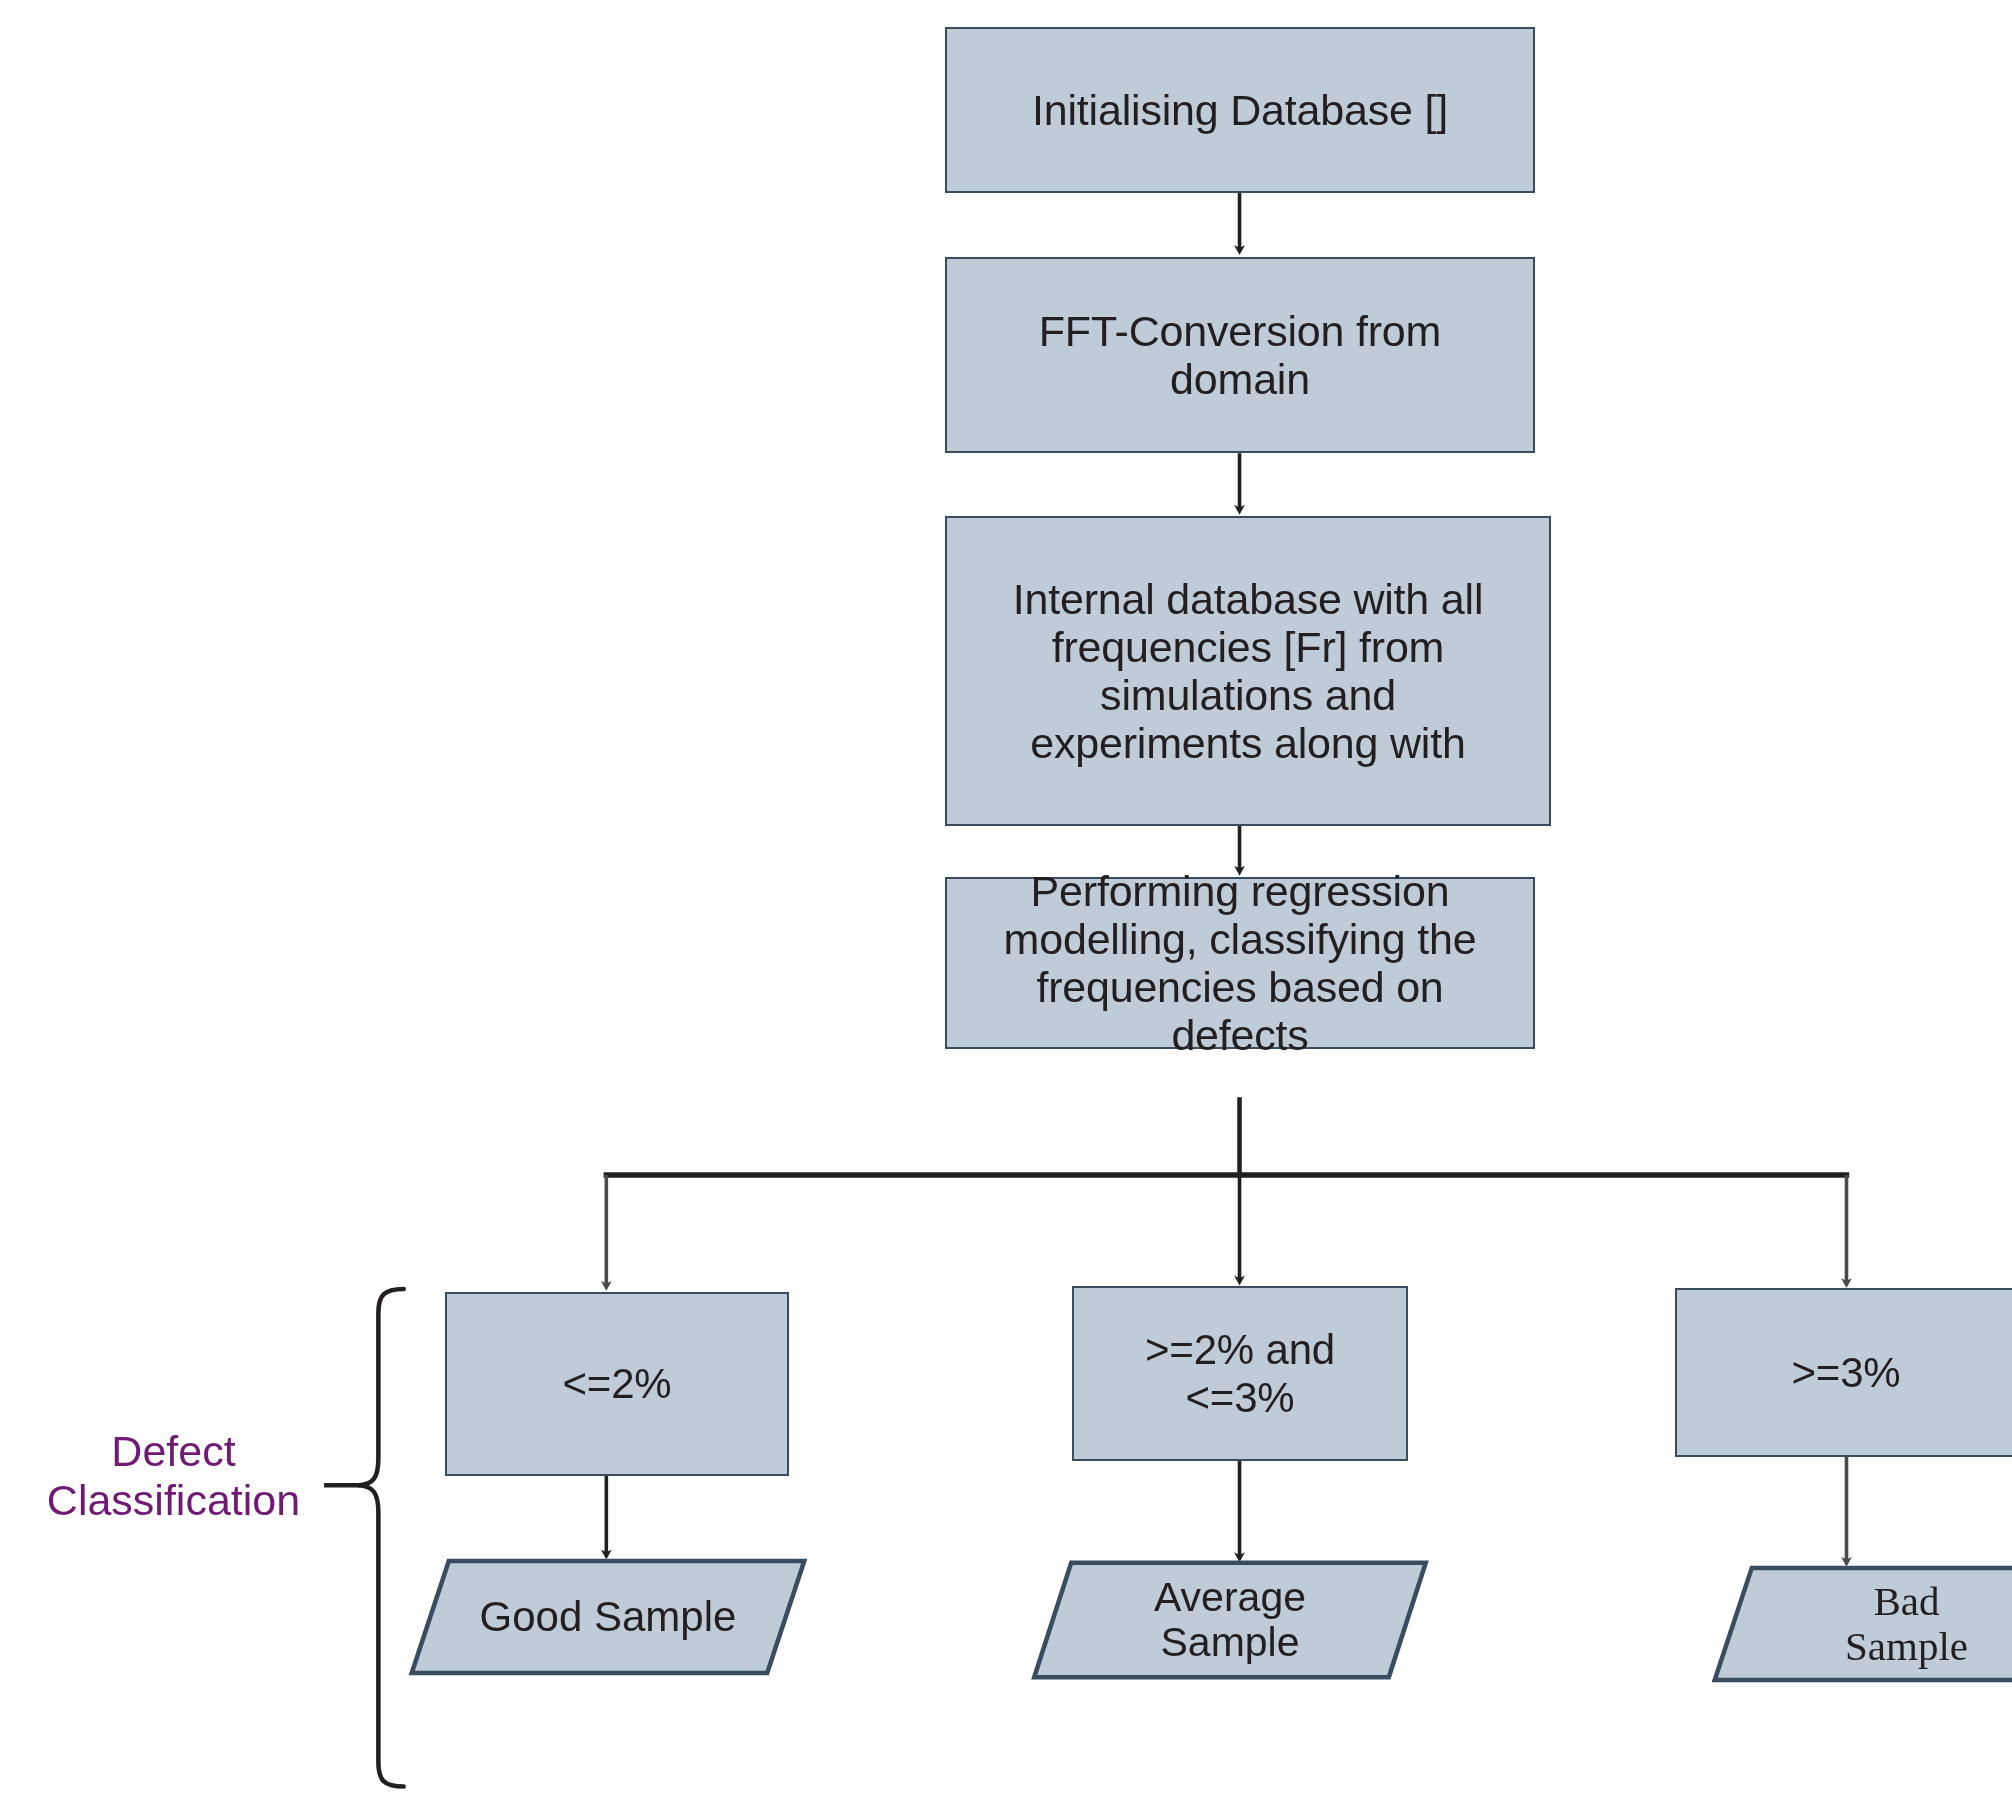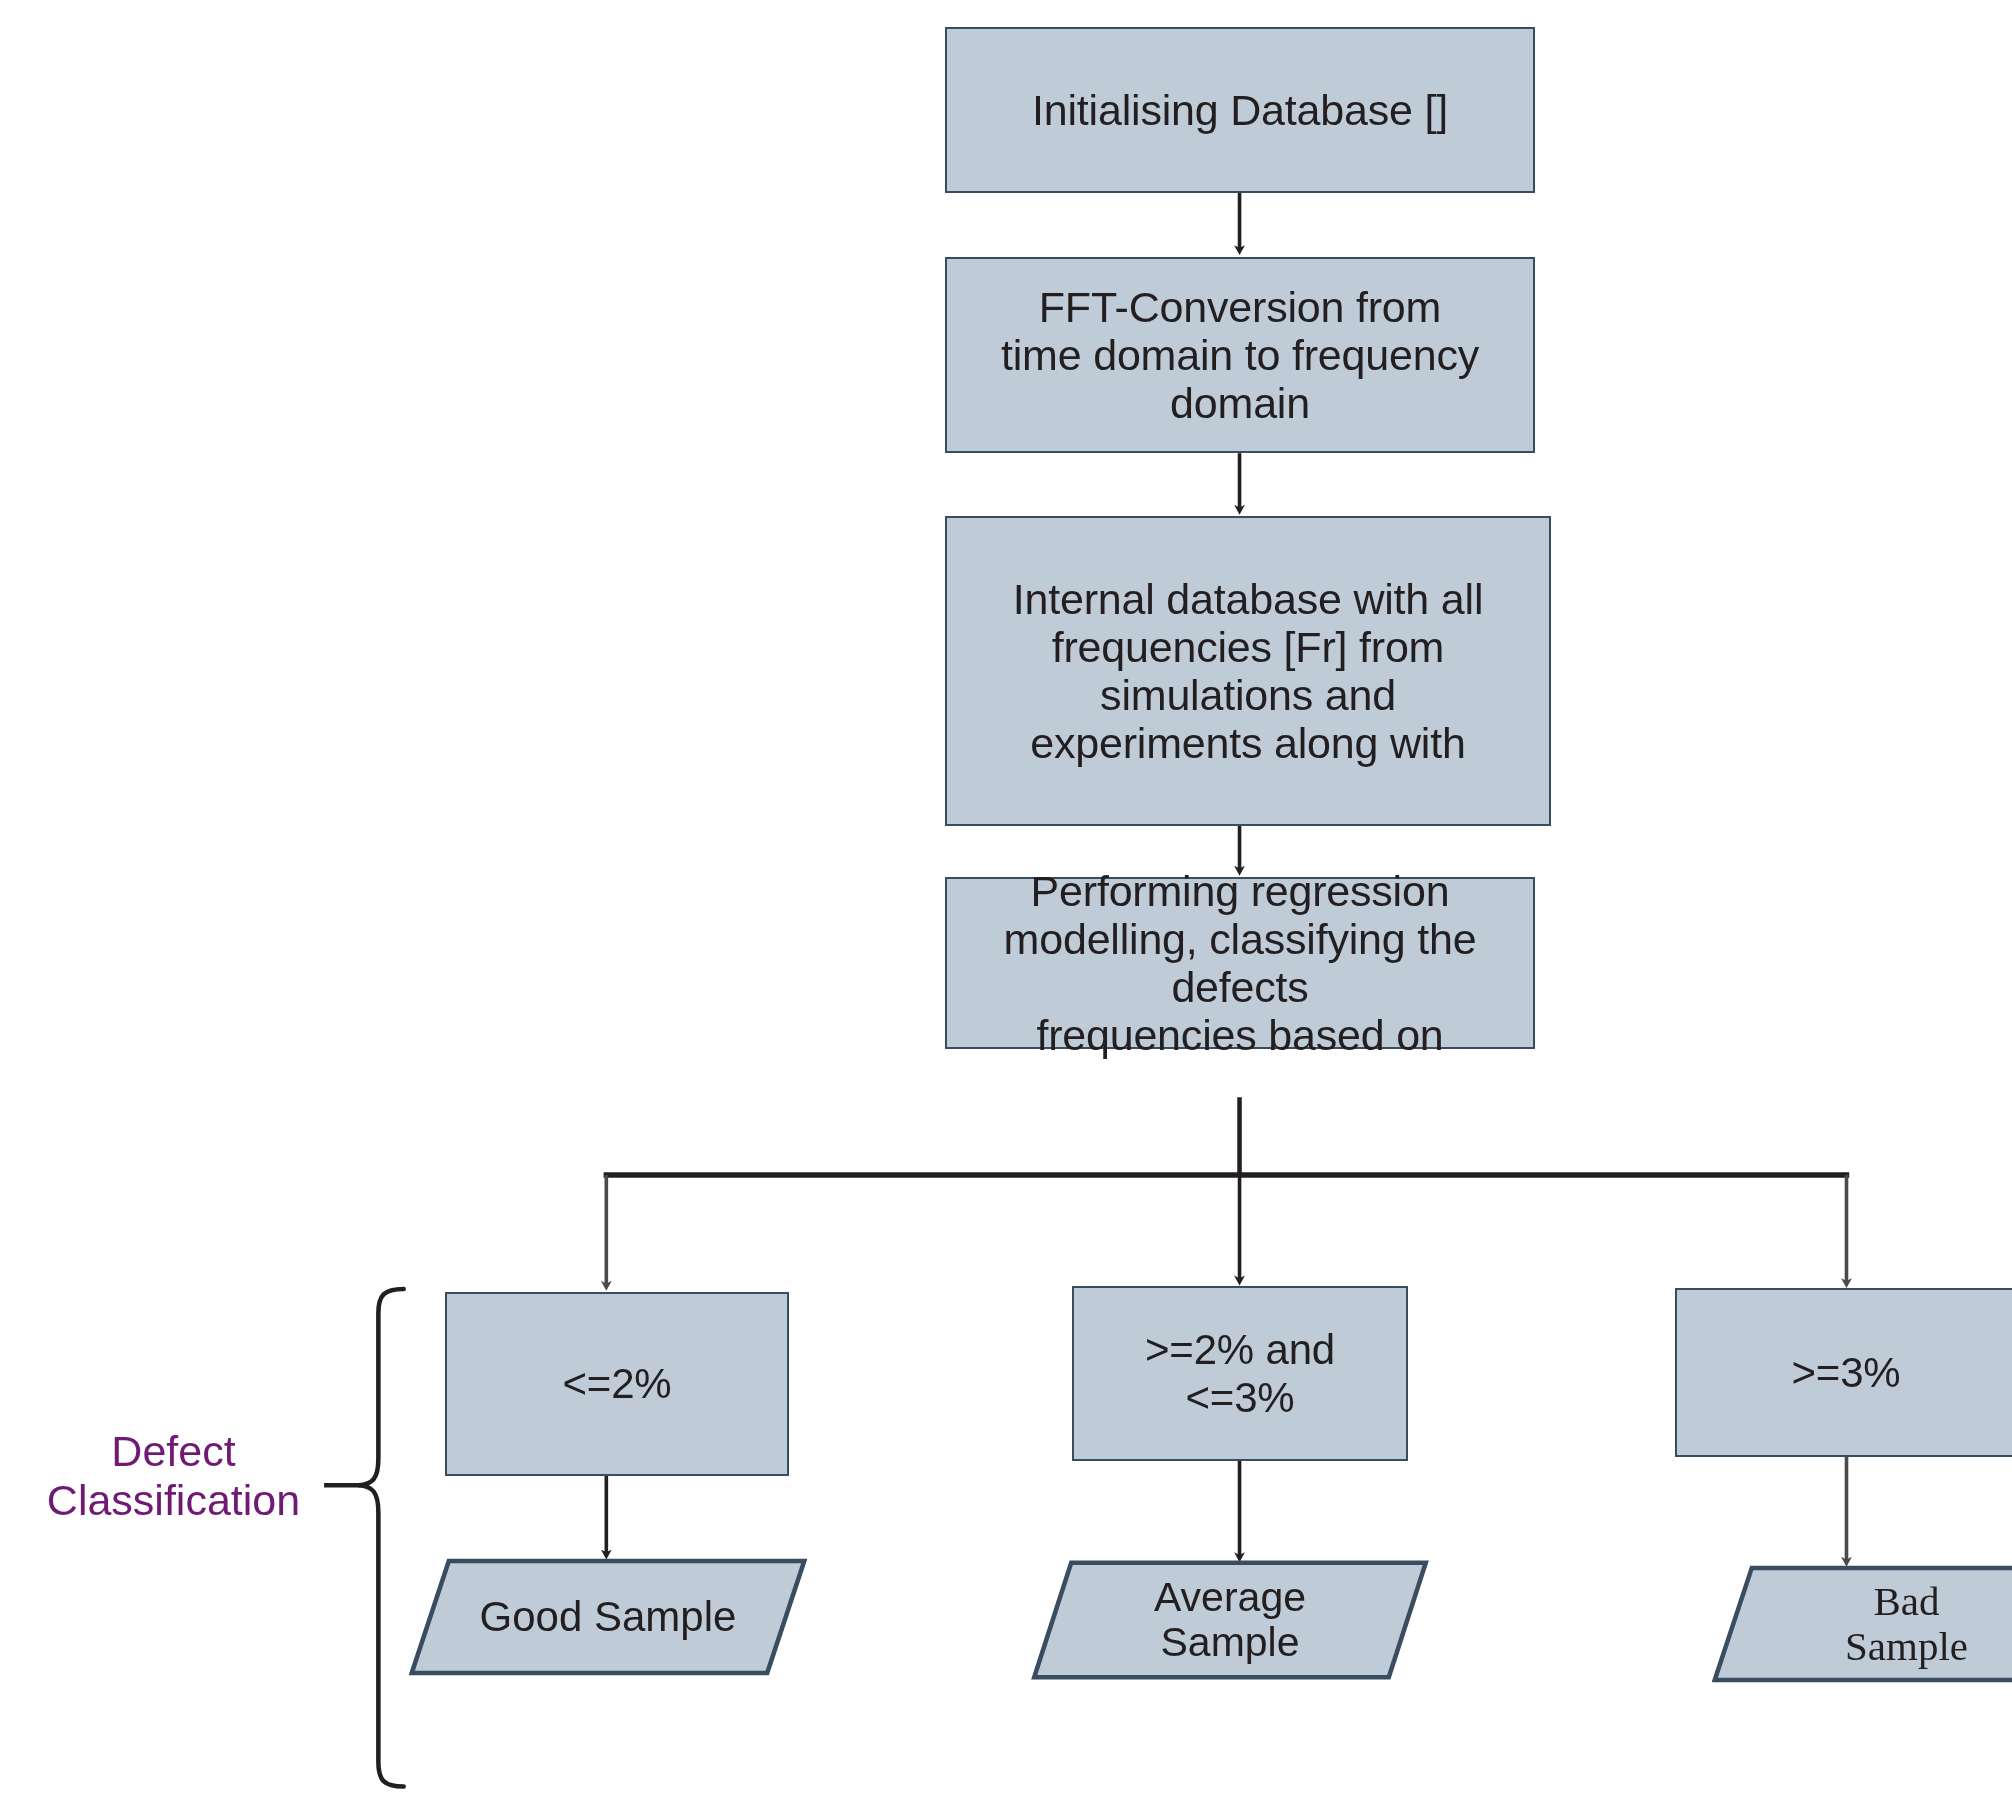--- a/index.html
+++ b/index.html
@@ -127,7 +127,6 @@
   <div class="node proc f48" style="left:925px; top:257px; width:590px; height:196px;">
     <div class="proc-inner">
       <div>FFT-Conversion from</div>
-      <div>time domain to frequency</div>
       <div>domain</div>
     </div>
   </div>

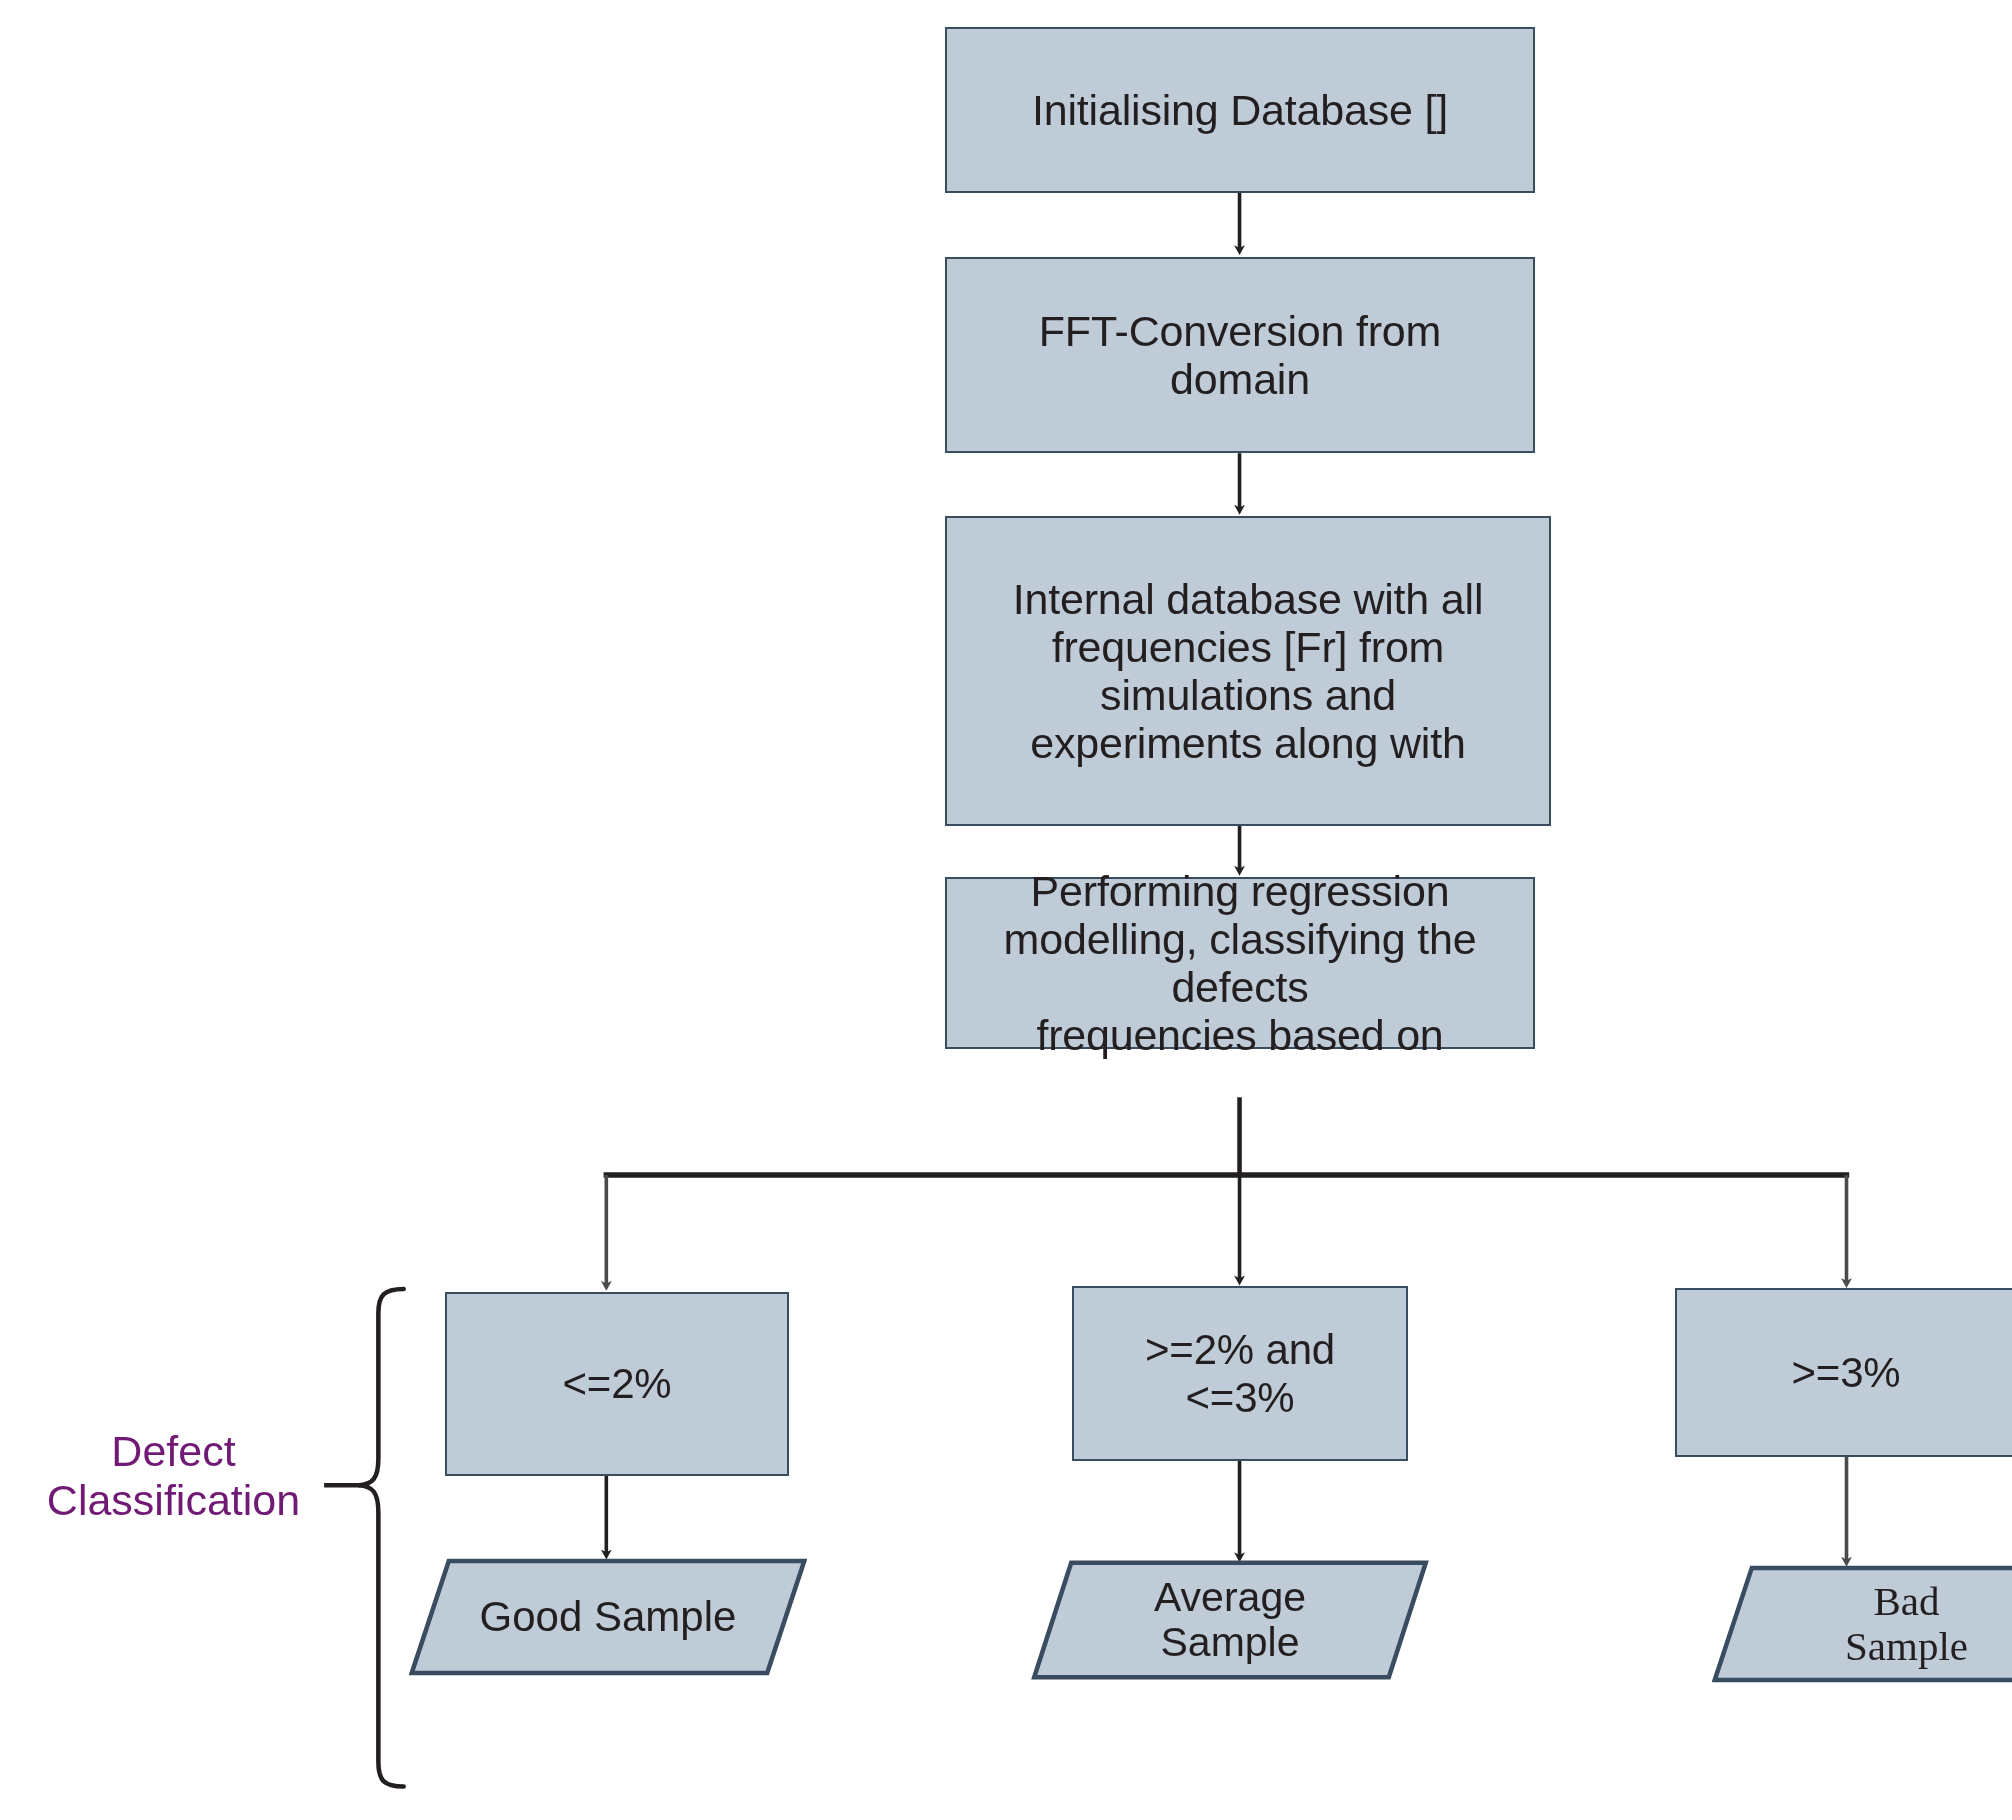--- a/index.html
+++ b/index.html
@@ -144,8 +144,8 @@
     <div class="proc-inner">
       <div>Performing regression</div>
       <div>modelling, classifying the</div>
+      <div>frequencies based on</div>
       <div>defects</div>
-      <div>frequencies based on</div>
     </div>
   </div>
 

